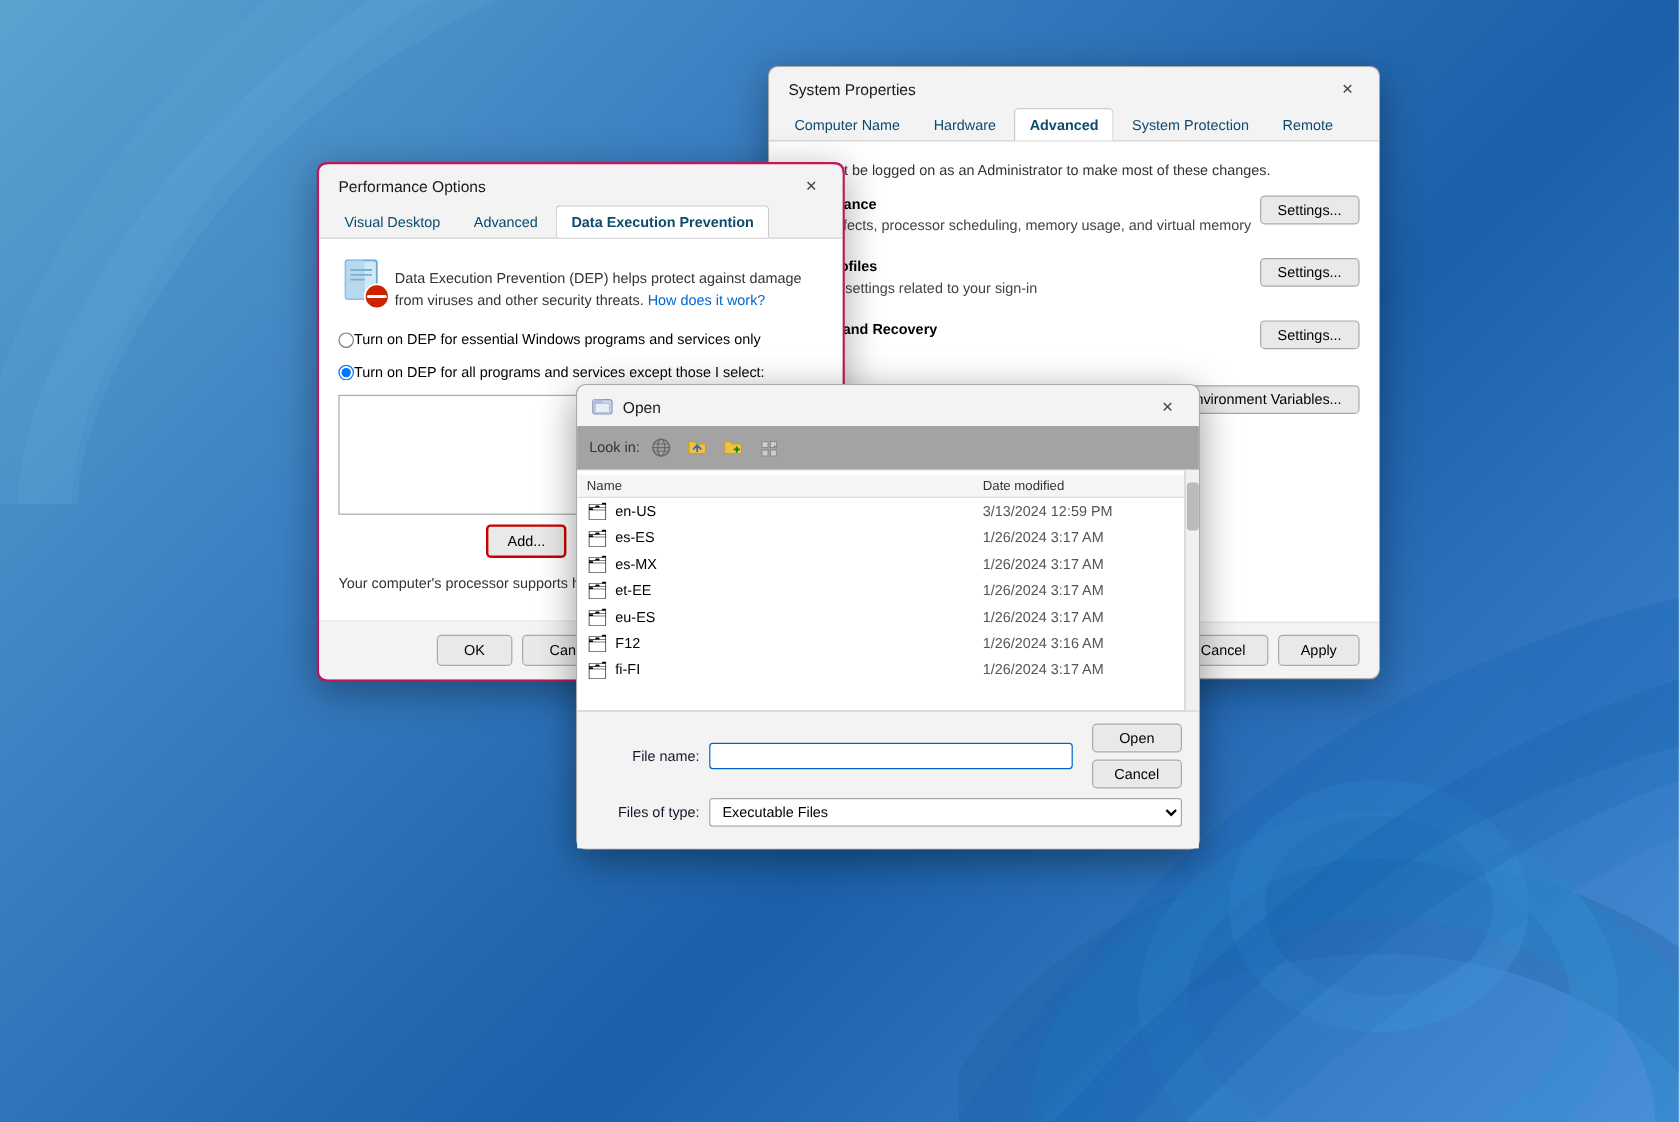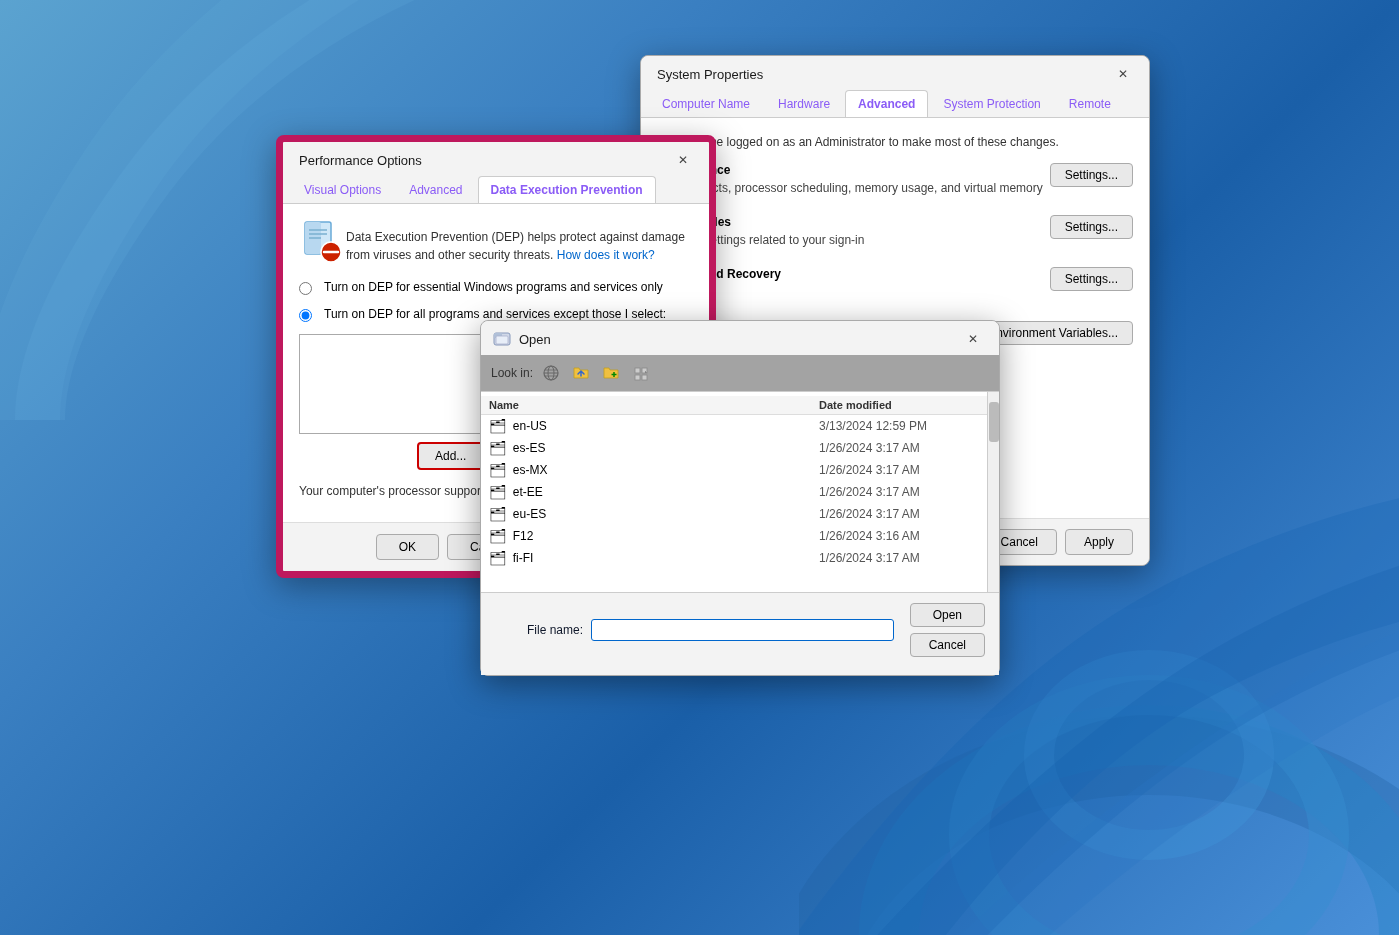--- a/index.html
+++ b/index.html
@@ -55,7 +55,7 @@
     .dialog-tab {
       padding: 6px 12px;
       font-size: 12px;
-      color: #8b5cf6;
+      color: #0c4a6e;
       cursor: pointer;
       border: 1px solid transparent;
       border-bottom: none;

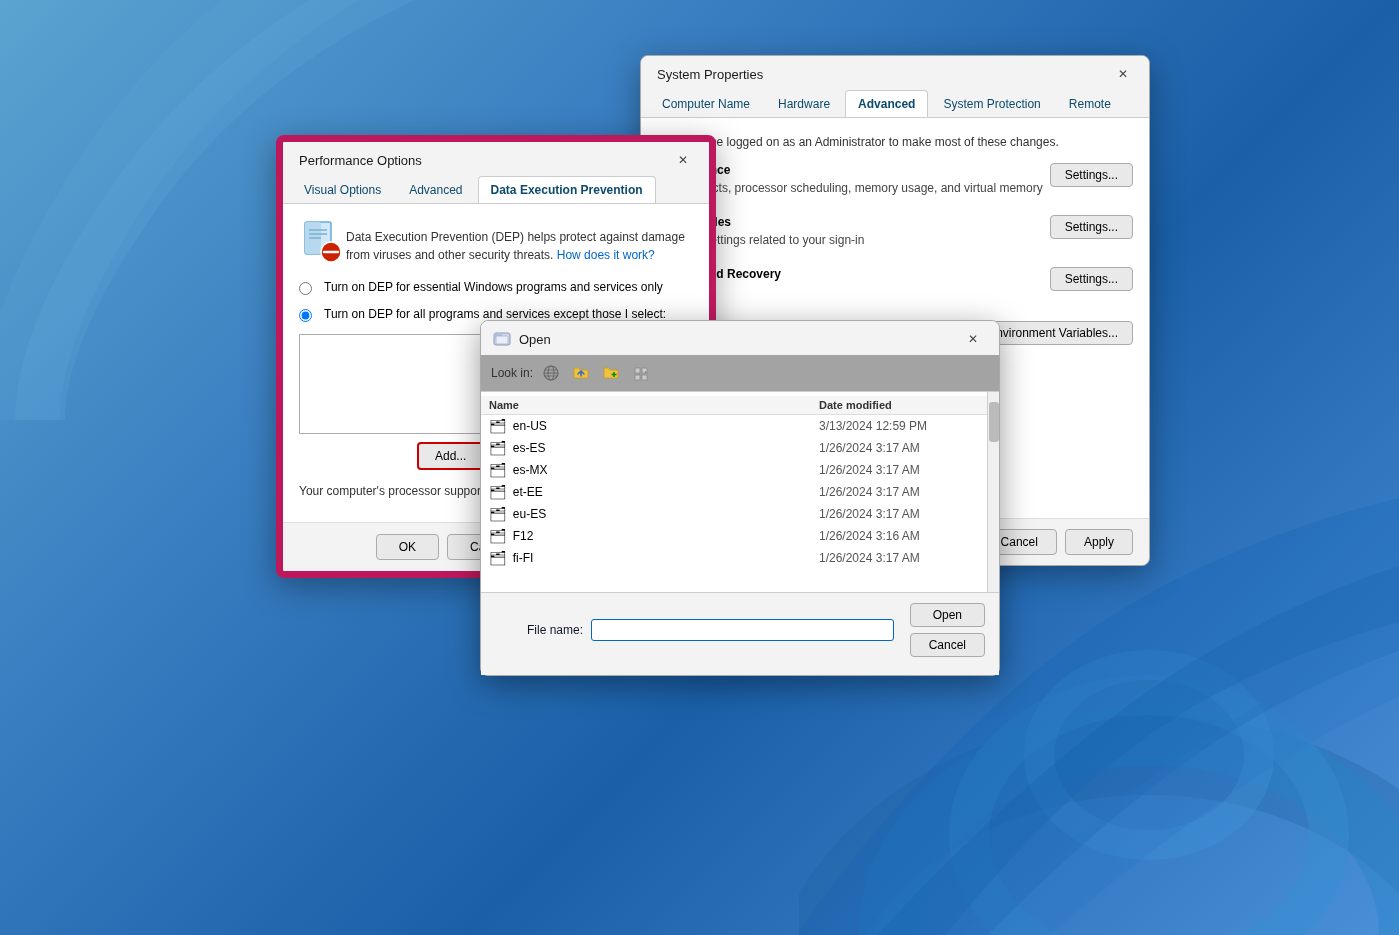--- a/index.html
+++ b/index.html
@@ -126,10 +126,10 @@
     .perf-dialog {
       position: absolute;
       top: 135px;
-      left: 276px;
+      left: 264px;
       width: 440px;
       background: #f3f3f3;
-      border: 7px solid #be185d;
+      border: 2px solid #be185d;
       border-radius: 8px;
       box-shadow: 0 8px 32px rgba(0,0,0,0.35);
       z-index: 10;

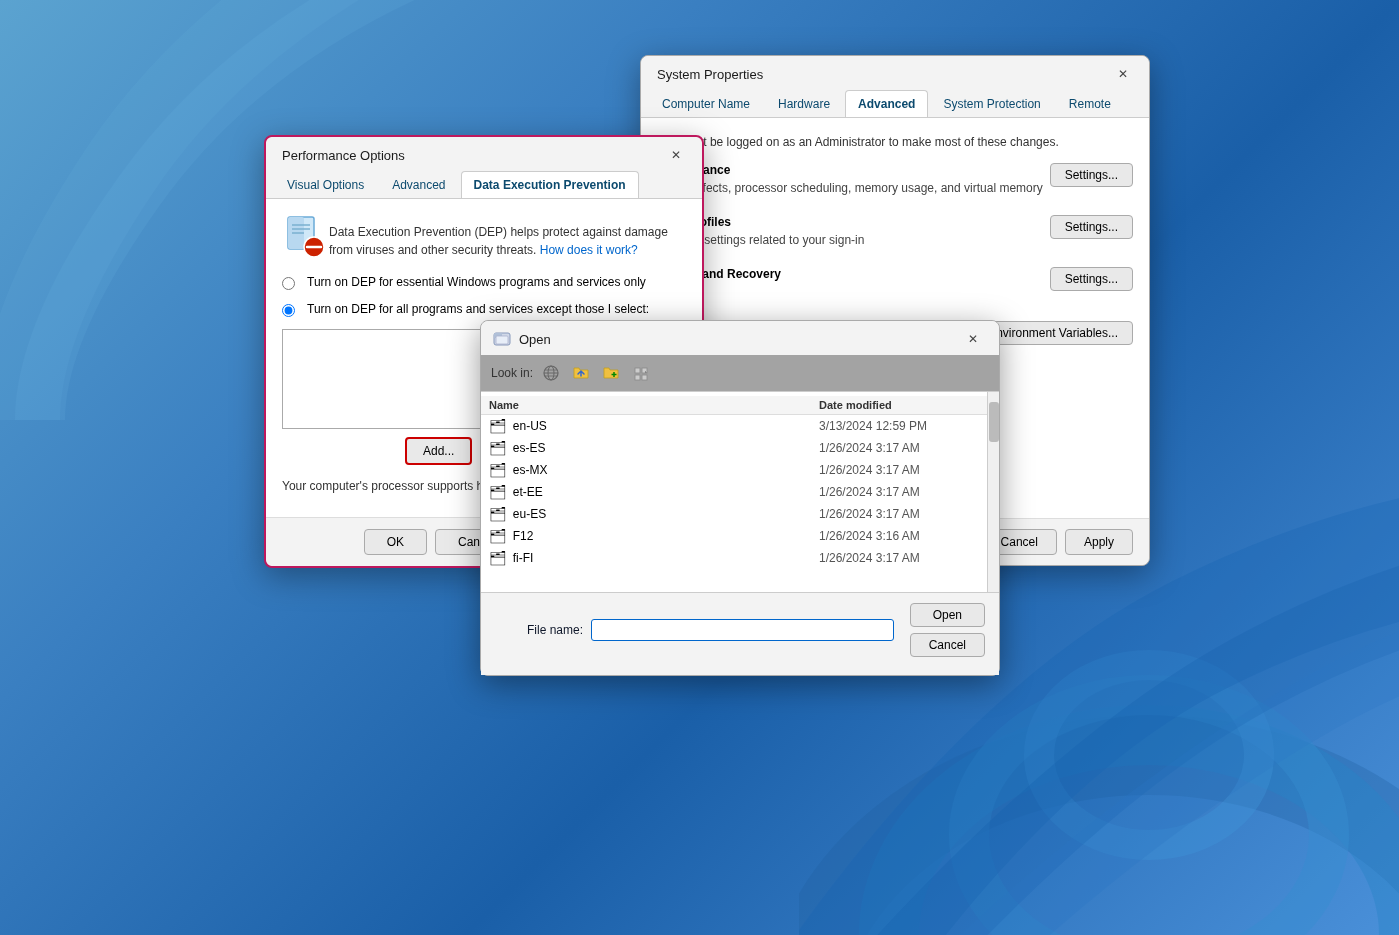--- a/index.html
+++ b/index.html
@@ -476,7 +476,7 @@
     <div class="titlebar-close">✕</div>
   </div>
   <div class="dialog-tabs">
-    <div class="dialog-tab">Visual Options</div>
+    <div class="dialog-tab">Visual Desktop</div>
     <div class="dialog-tab">Advanced</div>
     <div class="dialog-tab active">Data Execution Prevention</div>
   </div>

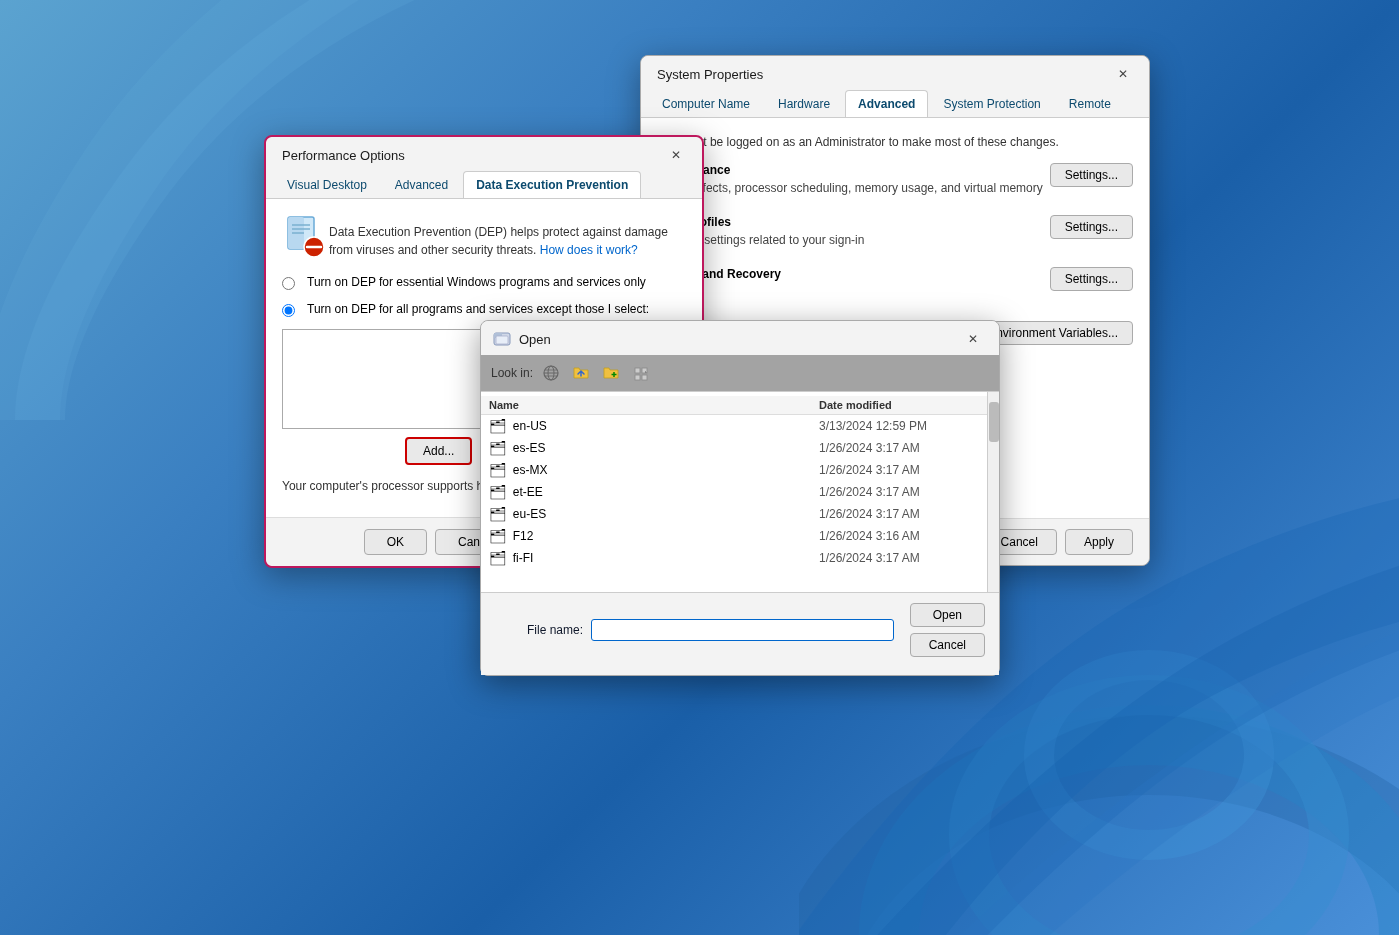--- a/index.html
+++ b/index.html
@@ -162,8 +162,8 @@
 
     .radio-option {
       display: flex;
-      align-items: flex-start;
-      gap: 12px;
+      align-items: center;
+      gap: 0;
       margin-bottom: 12px;
       font-size: 12px;
     }

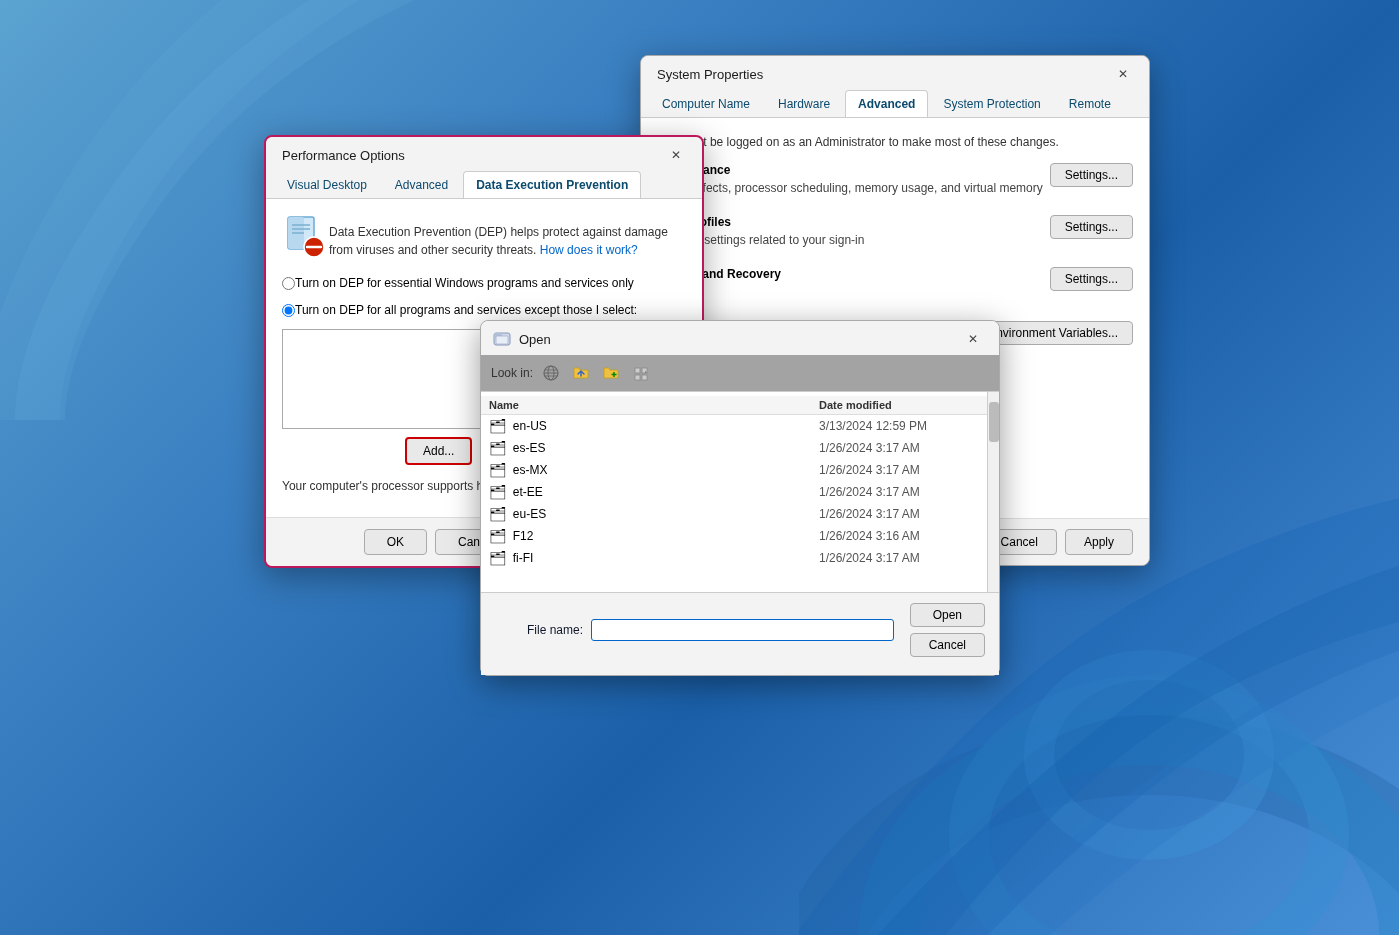--- a/index.html
+++ b/index.html
@@ -313,7 +313,7 @@
       display: flex;
       padding: 3px 8px;
       font-size: 11px;
-      font-weight: 700;
+      font-weight: 400;
       color: #333;
       border-bottom: 1px solid #ddd;
       background: #f5f5f5;

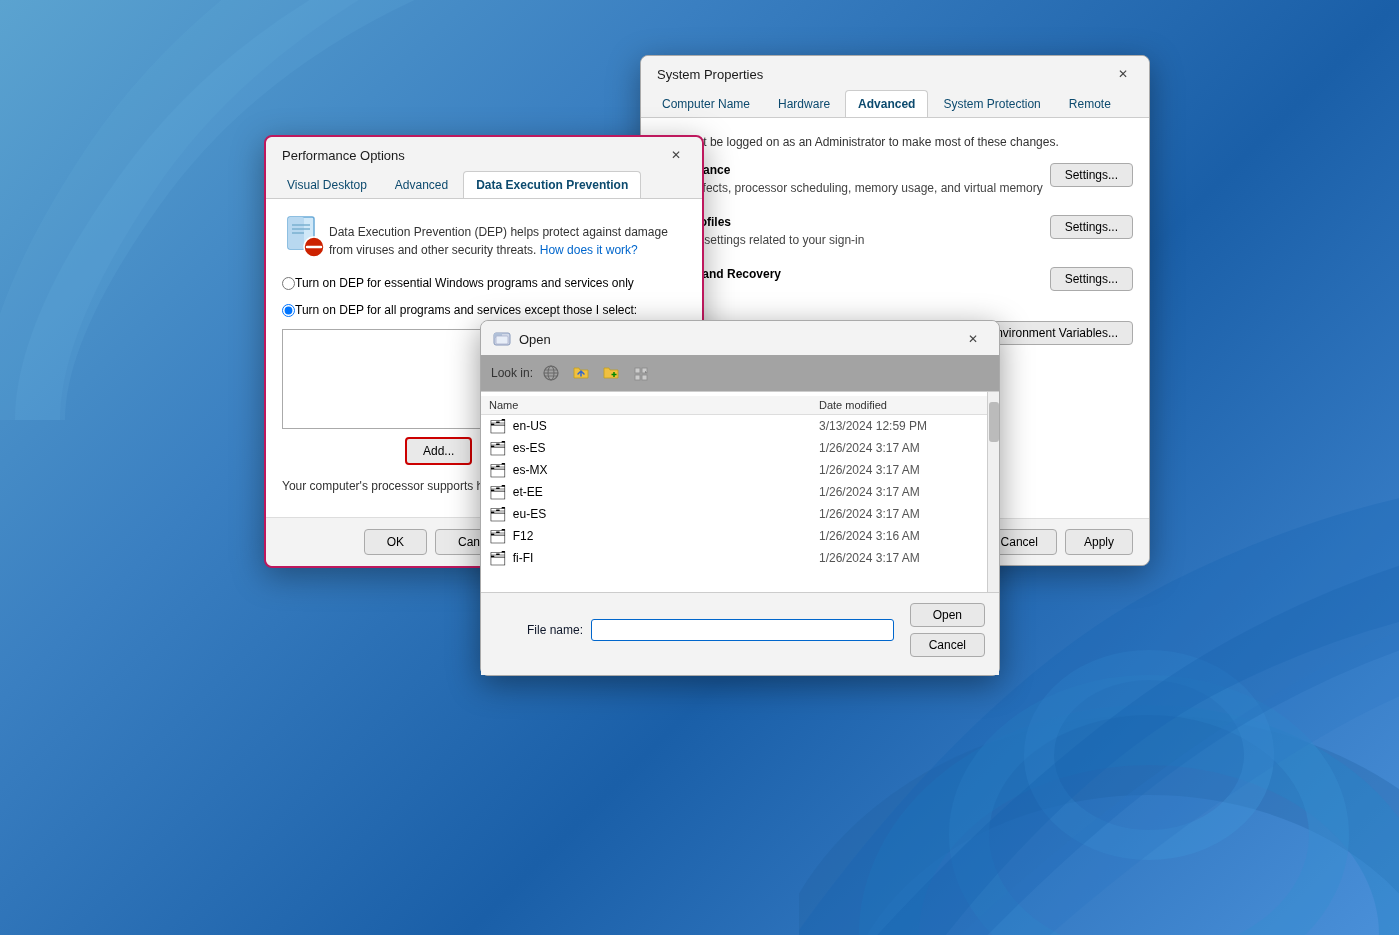--- a/index.html
+++ b/index.html
@@ -633,6 +633,12 @@
         <button class="open-btn">Cancel</button>
       </div>
     </div>
+    <div class="open-row">
+      <span class="open-row-label">Files of type:</span>
+      <select class="open-row-select">
+        <option>Executable Files</option>
+      </select>
+    </div>
   </div>
 </div>
 

